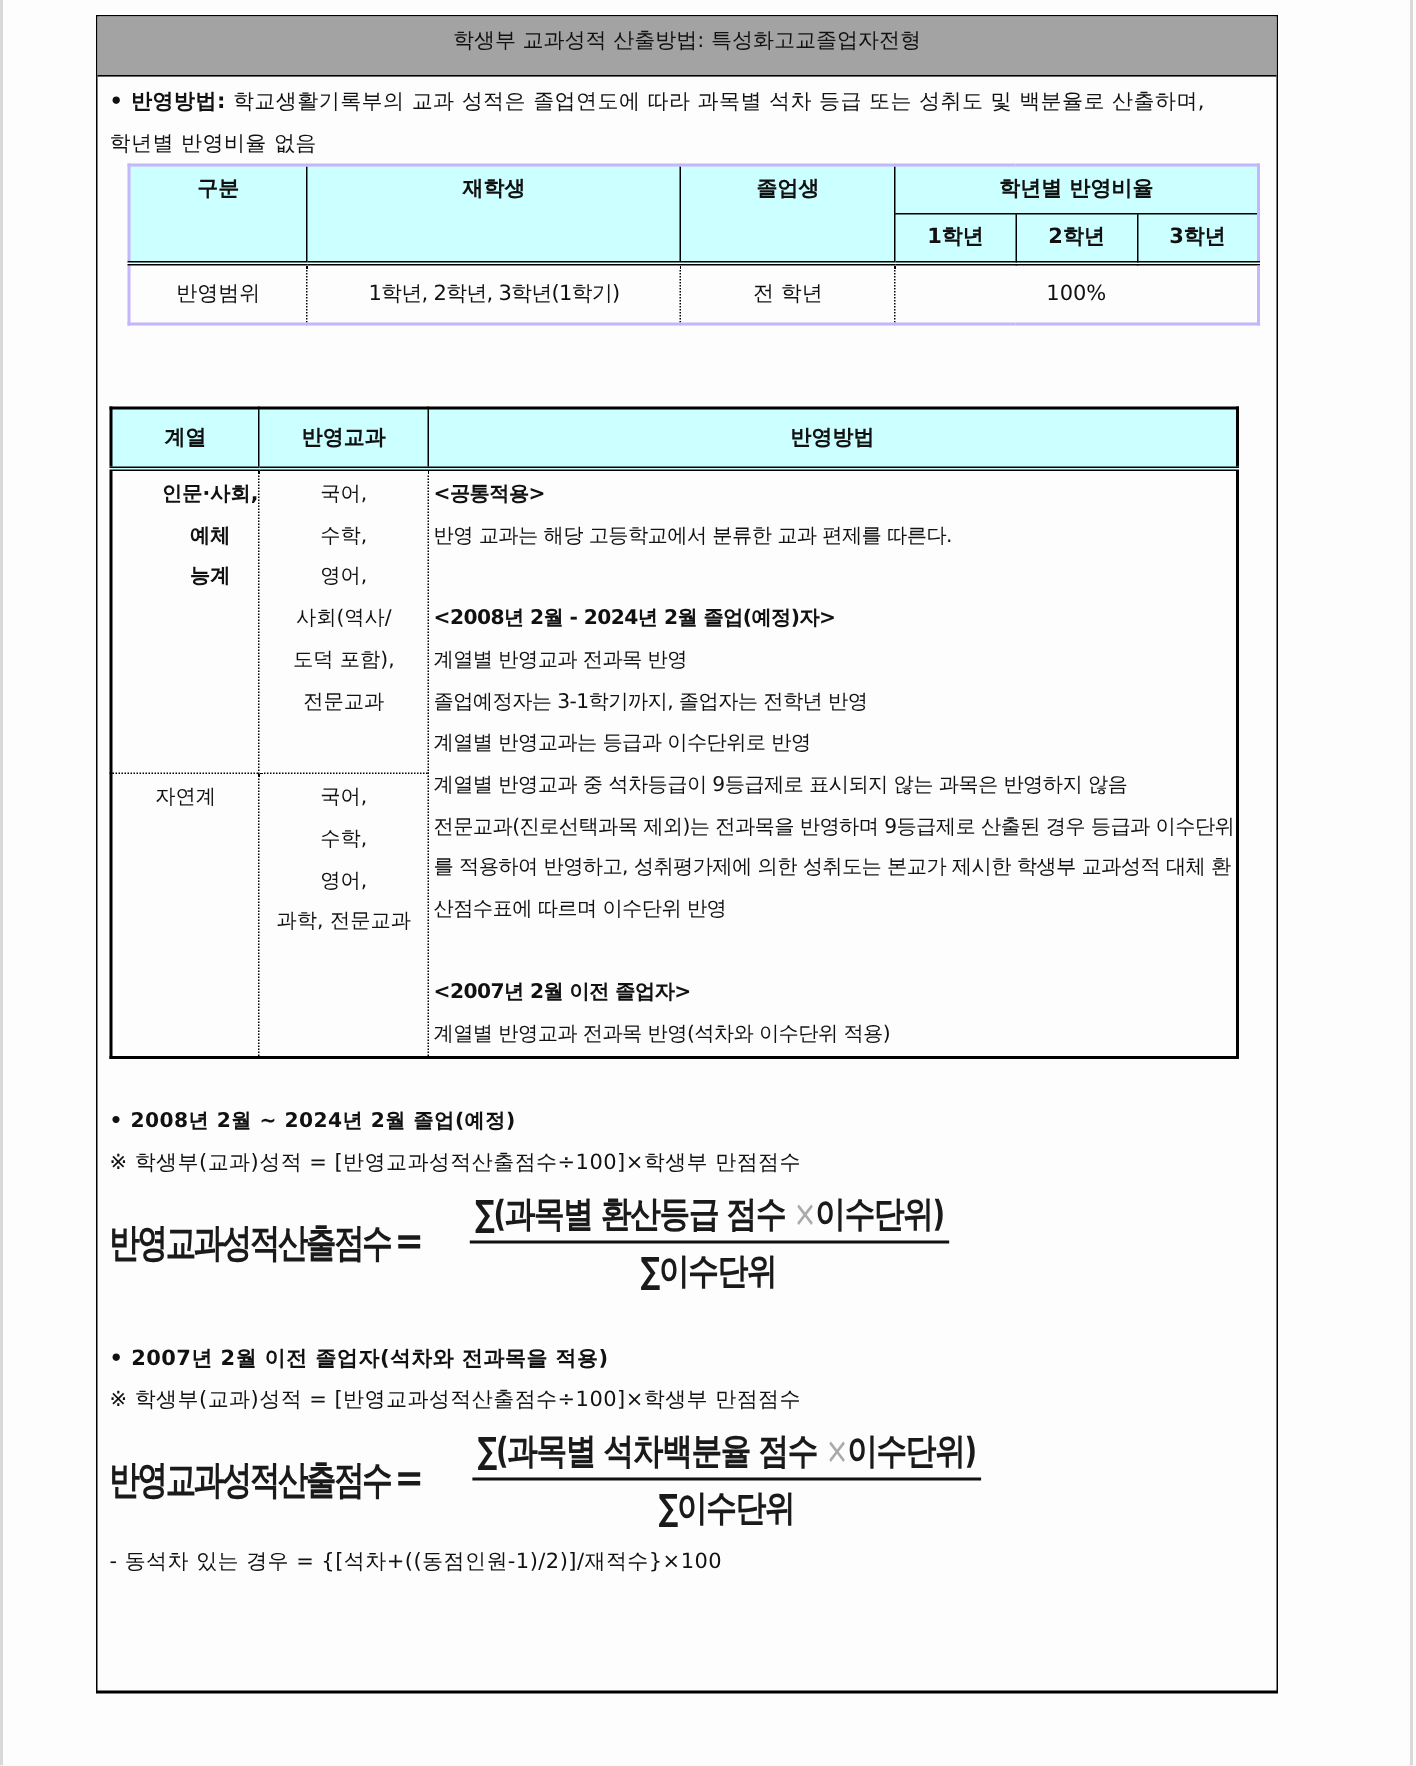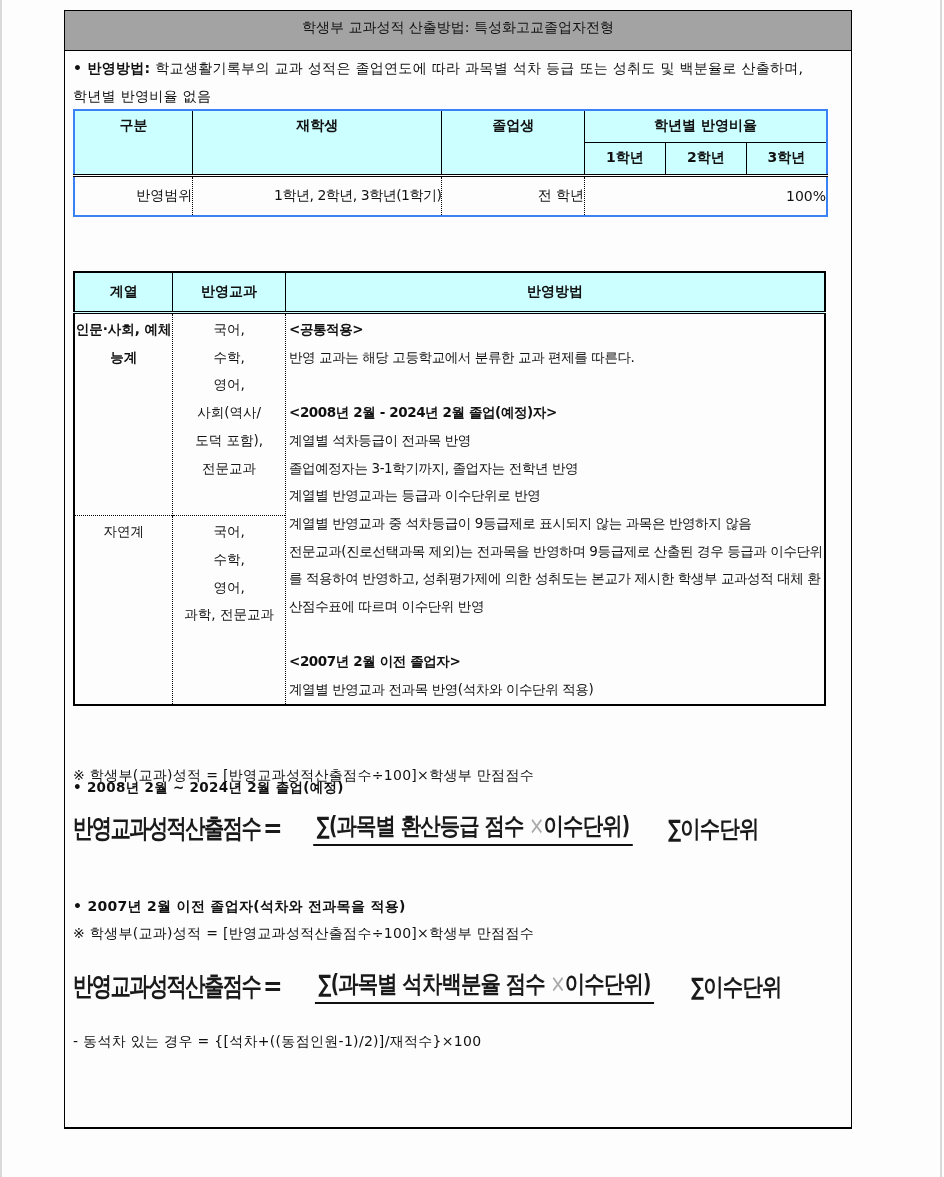--- a/index.html
+++ b/index.html
@@ -20,7 +20,7 @@
   .para { position:absolute; left:8px; font-size:14px; line-height:28px; width:776px; letter-spacing:0.3px; }
   .bold { font-weight:bold; }
   table { border-collapse:collapse; position:absolute; font-size:14px; }
-  .t1 { left:8px; top:98px; width:755px; border:2px solid #3b82f6;padding-left:25px; }
+  .t1 { left:20px; top:98px; width:755px; border:2px solid #c4b5fd;padding-left:25px; }
   .t1 th { background:#ccffff; font-weight:bold; border:1px solid #000; text-align:center; padding:0; }
   .t1 td { text-align:right; border-top:3px double #000; border-left:1px dotted #000; padding:0; height:38px; }
   .t1 td:first-child { border-left:none; }

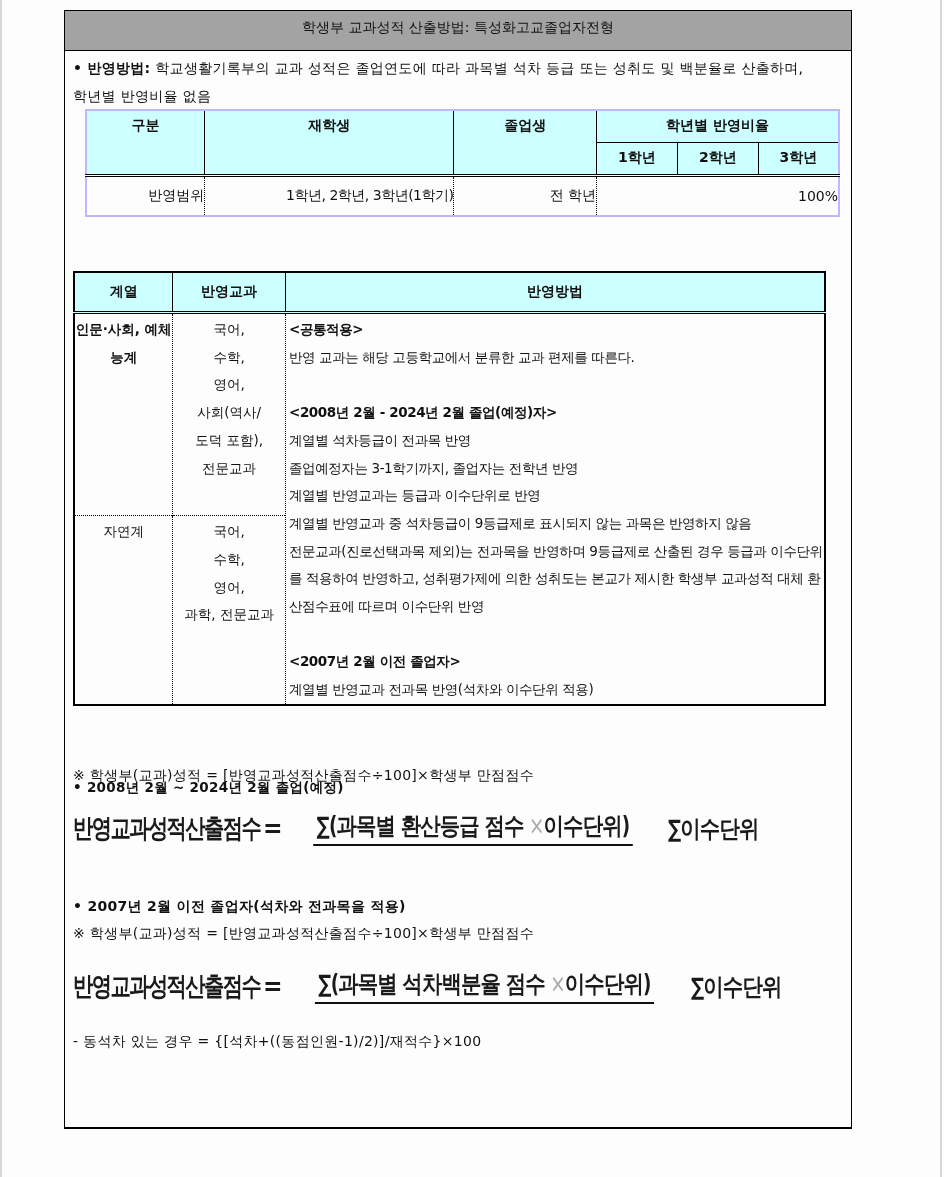--- a/index.html
+++ b/index.html
@@ -22,7 +22,7 @@
   table { border-collapse:collapse; position:absolute; font-size:14px; }
   .t1 { left:20px; top:98px; width:755px; border:2px solid #c4b5fd;padding-left:25px; }
   .t1 th { background:#ccffff; font-weight:bold; border:1px solid #000; text-align:center; padding:0; }
-  .t1 td { text-align:right; border-top:3px double #000; border-left:1px dotted #000; padding:0; height:38px; }
+  .t1 td { text-align:center; border-top:3px double #000; border-left:1px dotted #000; padding:0; height:38px; }
   .t1 td:first-child { border-left:none; }
   .t2 { left:8px; top:260px; width:753px; border:2px solid #000; }
   .t2 th { background:#ccffff; font-weight:bold; border:1px solid #000; text-align:center; height:38px; padding:0; }

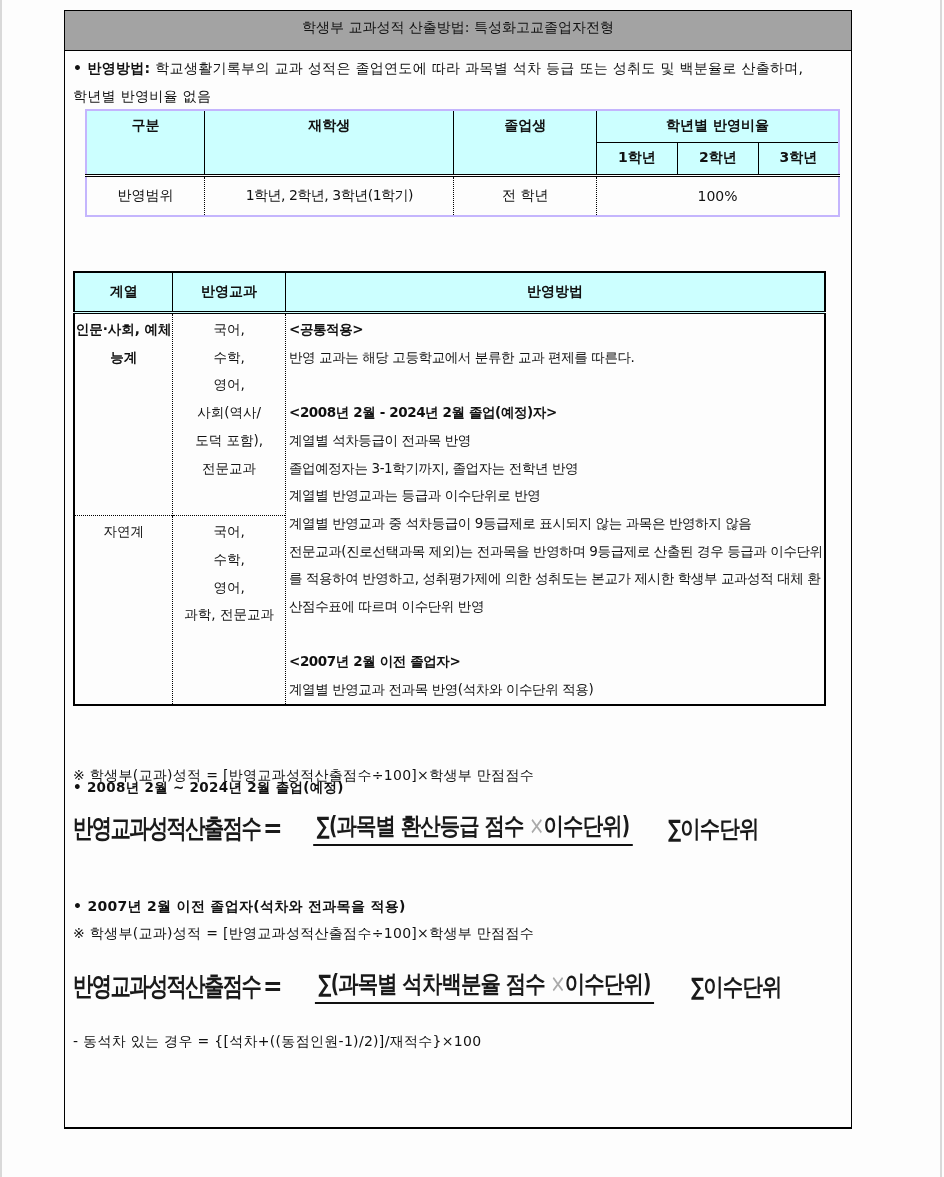--- a/index.html
+++ b/index.html
@@ -101,7 +101,7 @@
       <th>반영방법</th>
     </tr>
     <tr class="r1" style="height:202px;">
-      <td class="c1 bold" style="padding-top:2px;">
+      <td class="c1 bold" style="padding-top:2px;padding-left:33px;">
         <span>인문·사회, 예체</span><br>
         <span>능계</span>
       </td>

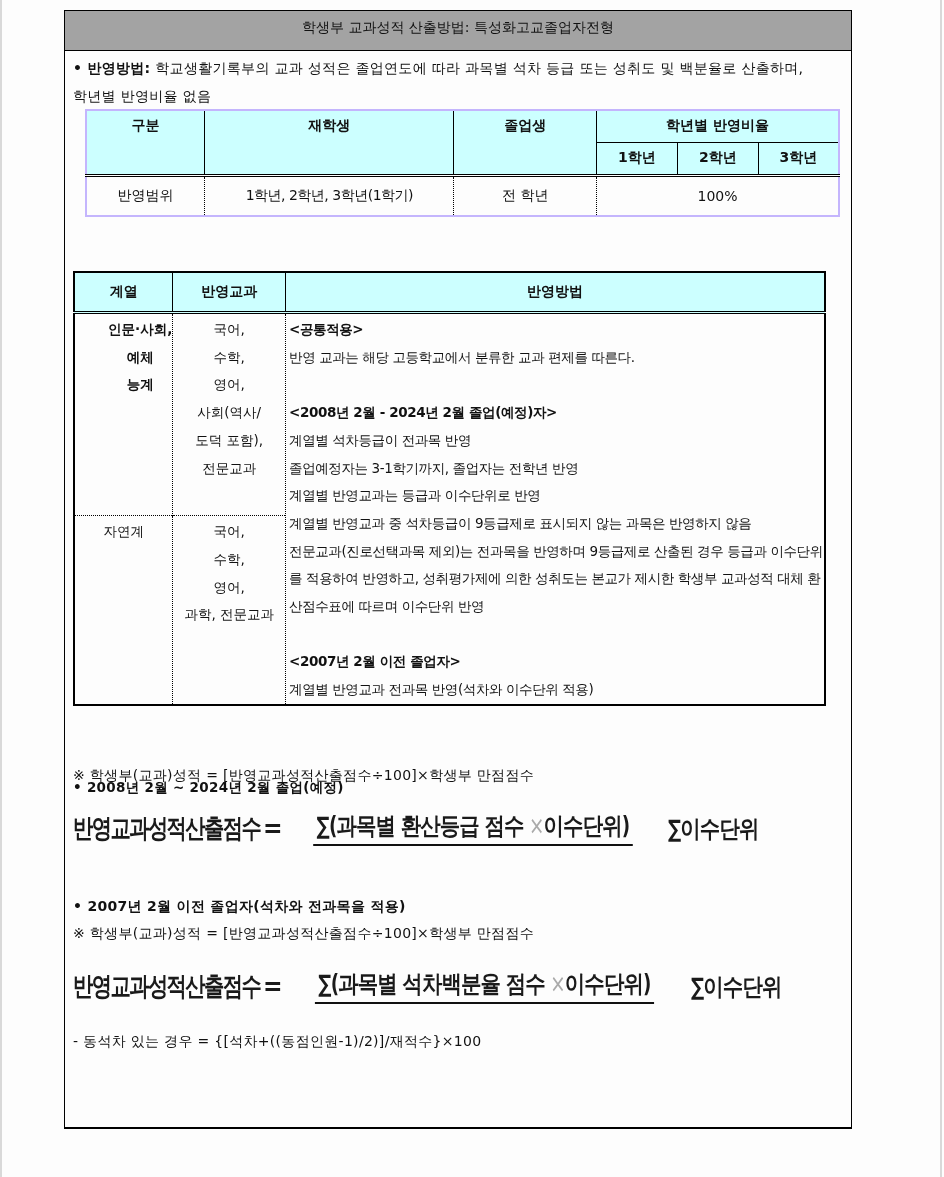--- a/index.html
+++ b/index.html
@@ -118,7 +118,7 @@
         <div>반영 교과는 해당 고등학교에서 분류한 교과 편제를 따른다.</div>
         <div style="height:27.7px"></div>
         <div class="bold">&lt;2008년 2월 - 2024년 2월 졸업(예정)자&gt;</div>
-        <div>계열별 석차등급이 전과목 반영</div>
+        <div>계열별 반영교과 전과목 반영</div>
         <div>졸업예정자는 3-1학기까지, 졸업자는 전학년 반영</div>
         <div>계열별 반영교과는 등급과 이수단위로 반영</div>
         <div>계열별 반영교과 중 석차등급이 9등급제로 표시되지 않는 과목은 반영하지 않음</div>

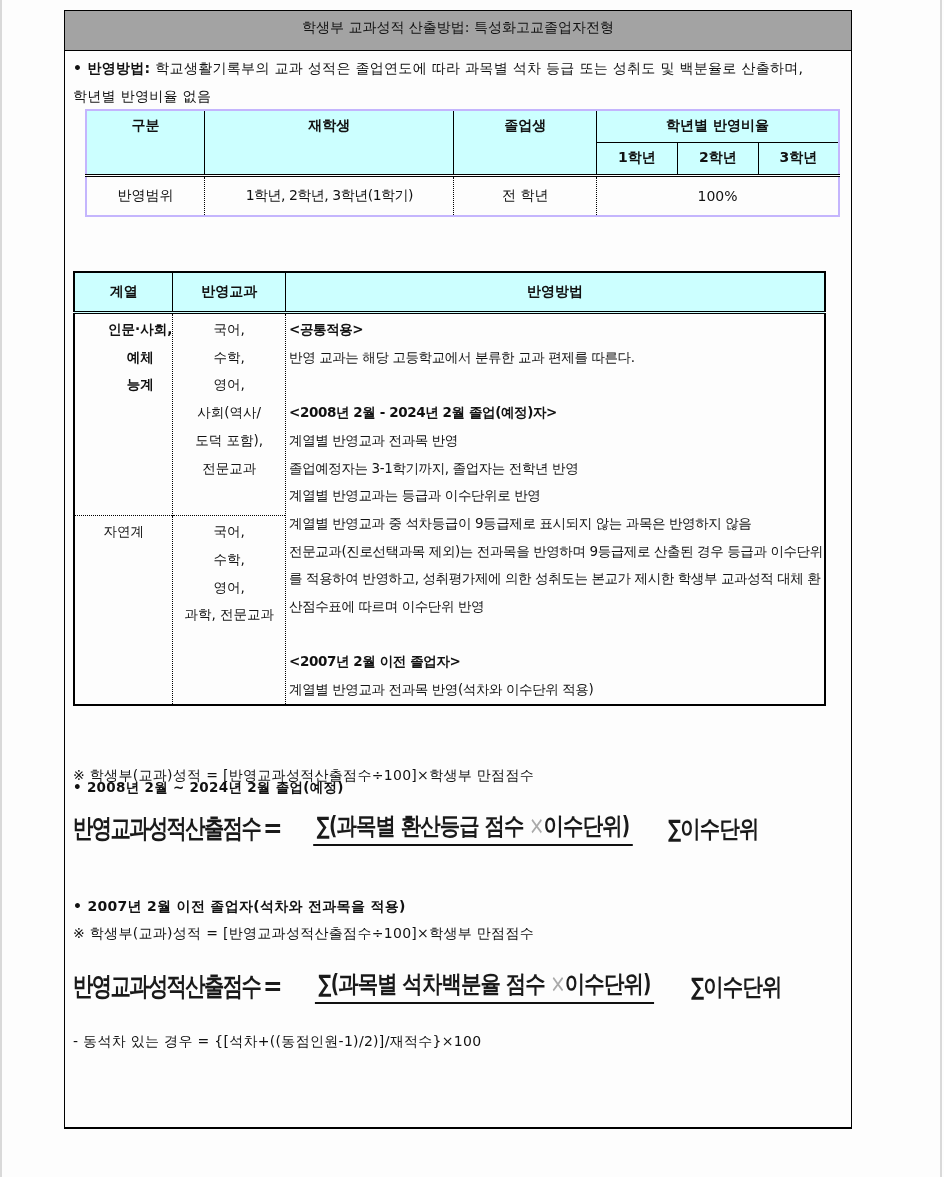--- a/index.html
+++ b/index.html
@@ -144,7 +144,7 @@
   </tbody>
     </table>
 
-  <div class="para bold" style="top:722px;font-size:13.5px;margin-top:40px;">• 2008년 2월 ~ 2024년 2월 졸업(예정)</div>
+  <div class="para bold" style="top:722px;font-size:13.5px;">• 2008년 2월 ~ 2024년 2월 졸업(예정)</div>
   <div class="para" style="top:750px;">※ 학생부(교과)성적 = [반영교과성적산출점수÷100]×학생부 만점점수</div>
   <div class="formula" style="top:786px;">
     <span class="lhs">반영교과성적산출점수</span>

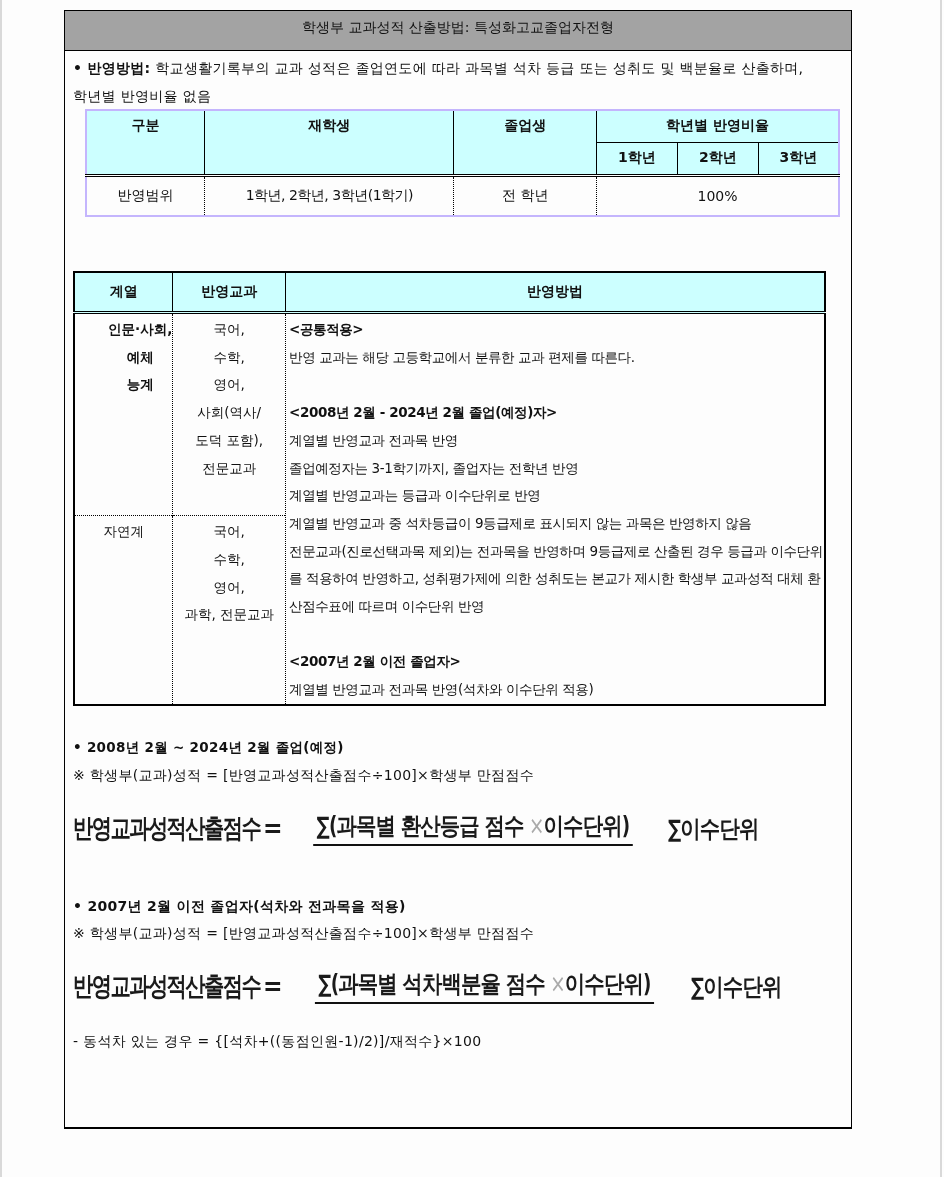--- a/index.html
+++ b/index.html
@@ -38,7 +38,7 @@
   }
   .formula .lhs { font-size:26px; letter-spacing:-2px; transform:scaleX(0.78); transform-origin:left center; display:inline-block; width:150px; white-space:nowrap; }
   .formula .eq { font-size:26px; margin:0 2px 0 40px; }
-  .frac { display:inline-flex; align-items:center;justify-content:flex-end; }
+  .frac { display:inline-flex; flex-direction:column; align-items:center;justify-content:flex-end; }
   .frac .num { font-size:24px; letter-spacing:-1px; padding:0 4px 2px 4px; border-bottom:2px solid #111; white-space:nowrap; transform:scaleX(0.85); }
   .frac .den { font-size:24px; letter-spacing:-1px; padding-top:2px; white-space:nowrap; transform:scaleX(0.85); }
   .times { color:#aaa; font-weight:normal; }

